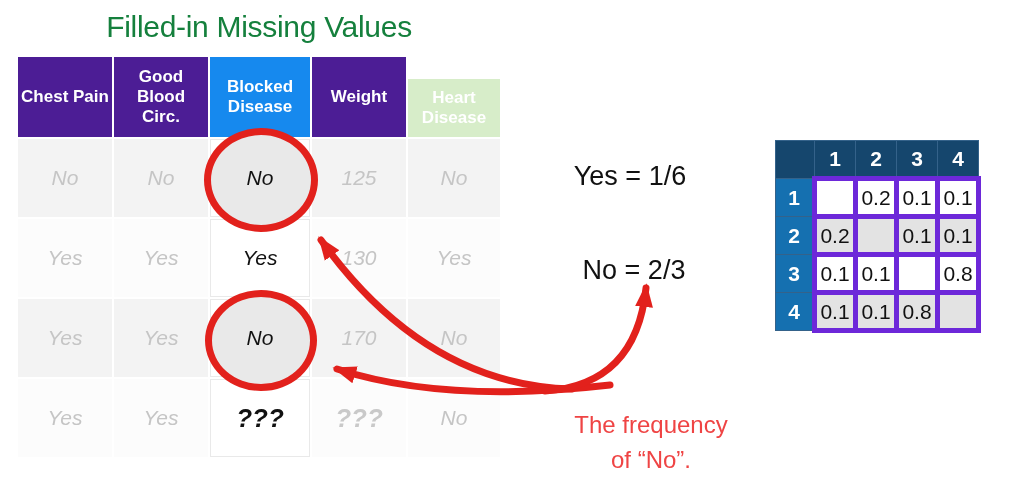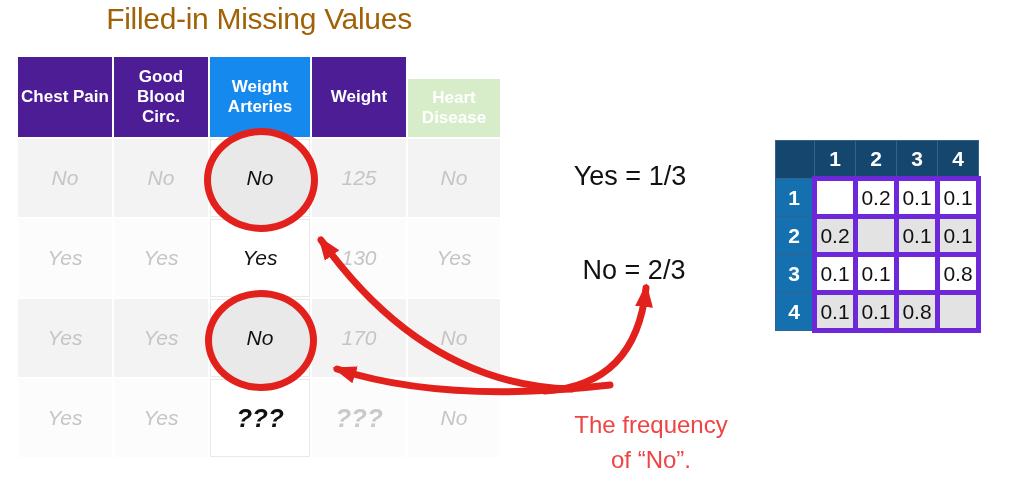--- a/index.html
+++ b/index.html
@@ -7,8 +7,8 @@
         font-family:"Liberation Sans","DejaVu Sans",sans-serif;color:#161616;}
 
   
-  .title{position:absolute;left:18px;top:2px;width:482px;text-align:center;
-         font-size:30px;font-weight:500;letter-spacing:-0.3px;color:#a16207;}
+  .title{position:absolute;left:18px;top:10px;width:482px;text-align:center;
+         font-size:30px;font-weight:500;letter-spacing:-0.3px;color:#15803d;}
 
   
   .dtable{position:absolute;left:18px;top:57px;display:grid;

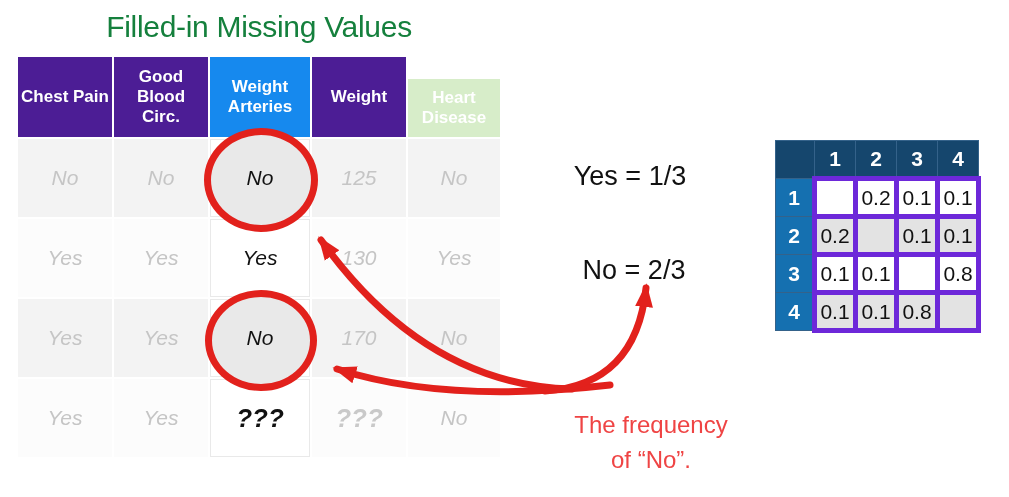--- a/index.html
+++ b/index.html
@@ -72,7 +72,7 @@
   <div class="dtable">
     <div class="hcell h-lightblue">Chest Pain</div>
     <div class="hcell h-lightblue">Good Blood Circ.</div>
-    <div class="hcell h-blue">Weight Arteries</div>
+    <div class="hcell h-blue">Blocked Disease</div>
     <div class="hcell h-lightblue">Weight</div>
     <div class="hcell h-green">Heart Disease</div>
 

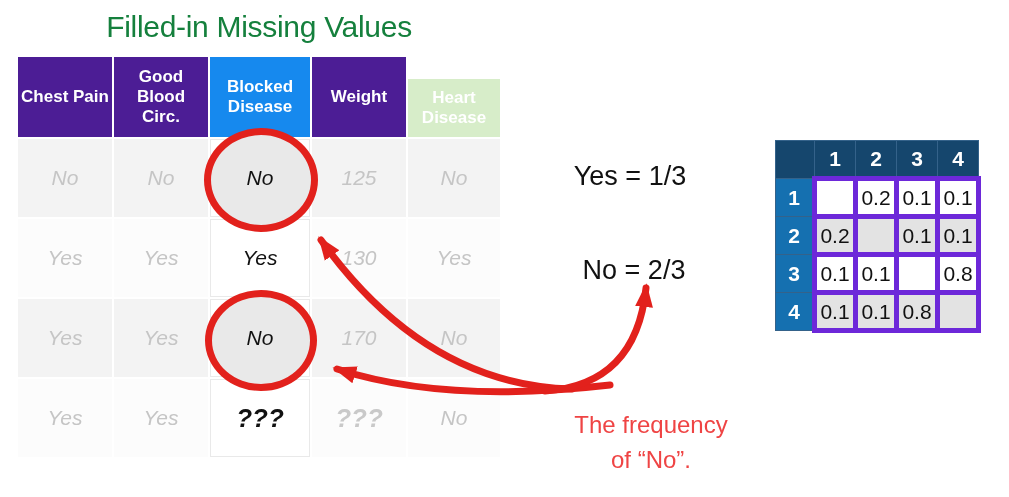--- a/index.html
+++ b/index.html
@@ -141,7 +141,7 @@
       </div>
   </div>
 
-  <div class="fraction frac-yes">Yes = 1/3</div>
+  <div class="fraction frac-yes">Yes = 1/6</div>
   <div class="fraction frac-no">No = 2/3</div>
 
   <div class="caption">

